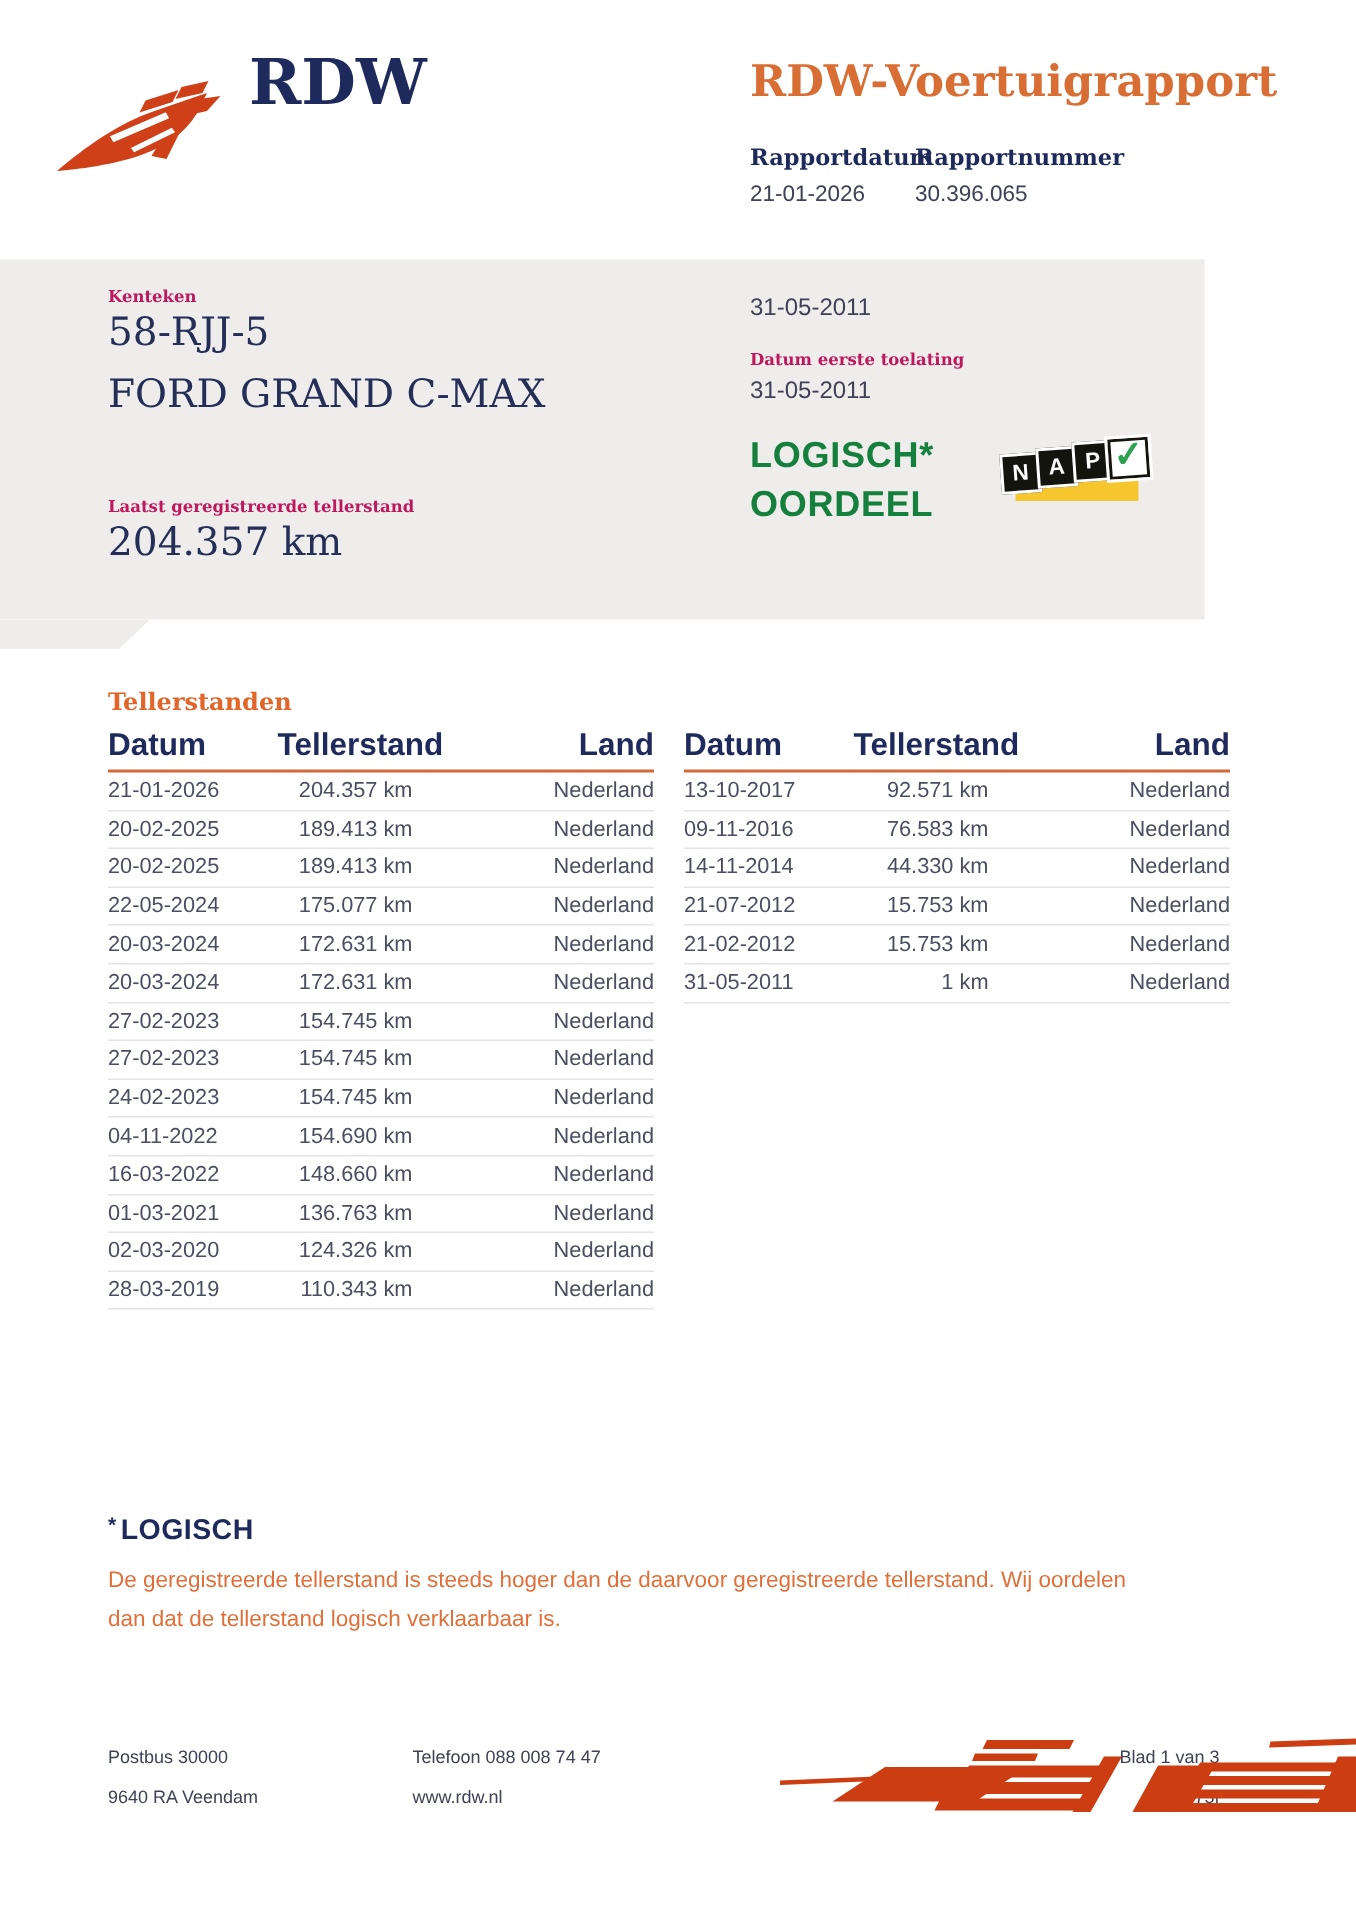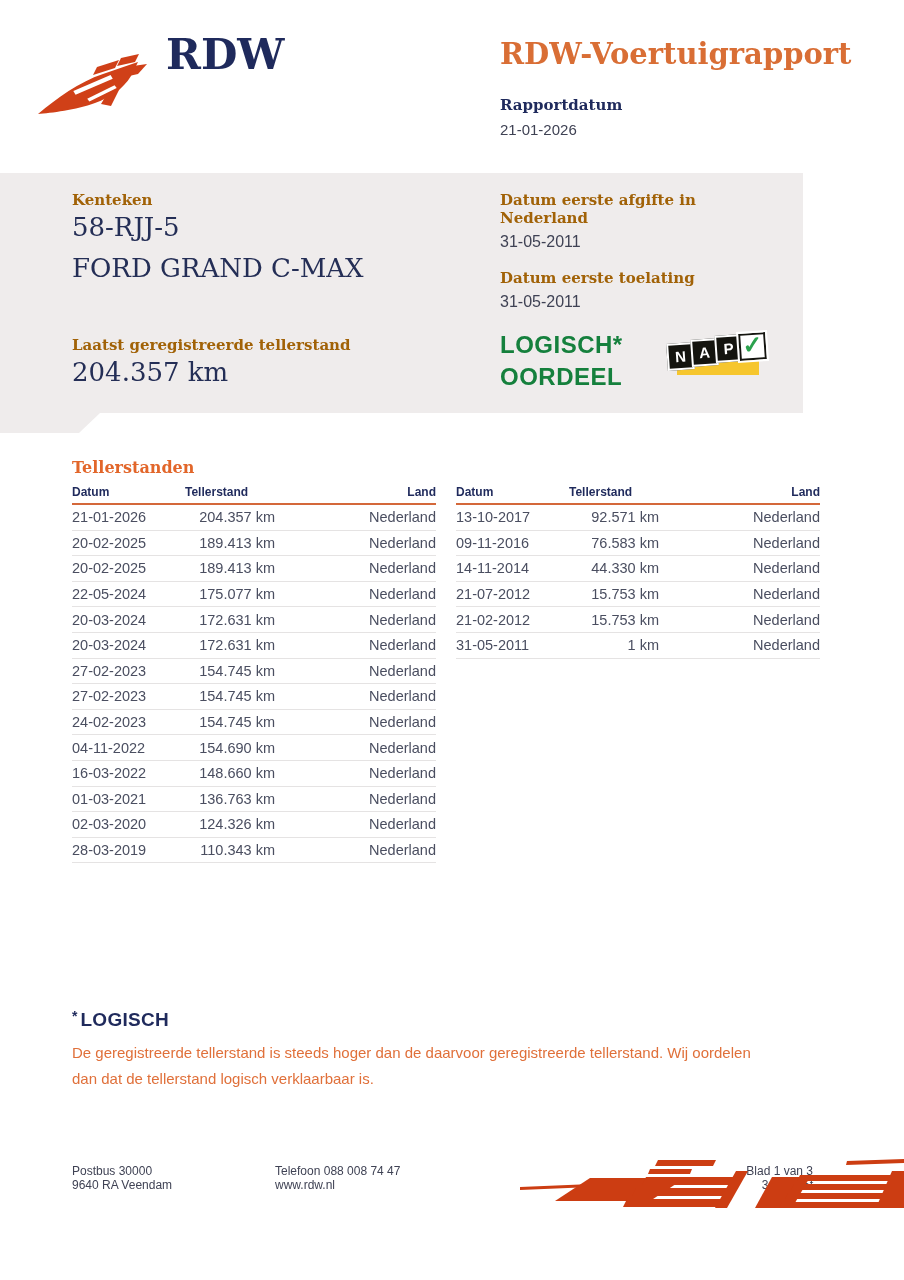--- a/index.html
+++ b/index.html
@@ -145,6 +145,10 @@
       <div class="meta-col1">
         <div class="meta-label">Rapportdatum</div>
         <div class="meta-value">21-01-2026</div>
+      </div>
+      <div>
+        <div class="meta-label">Rapportnummer</div>
+        <div class="meta-value">30.396.065</div>
       </div>
     </div>
   </div>

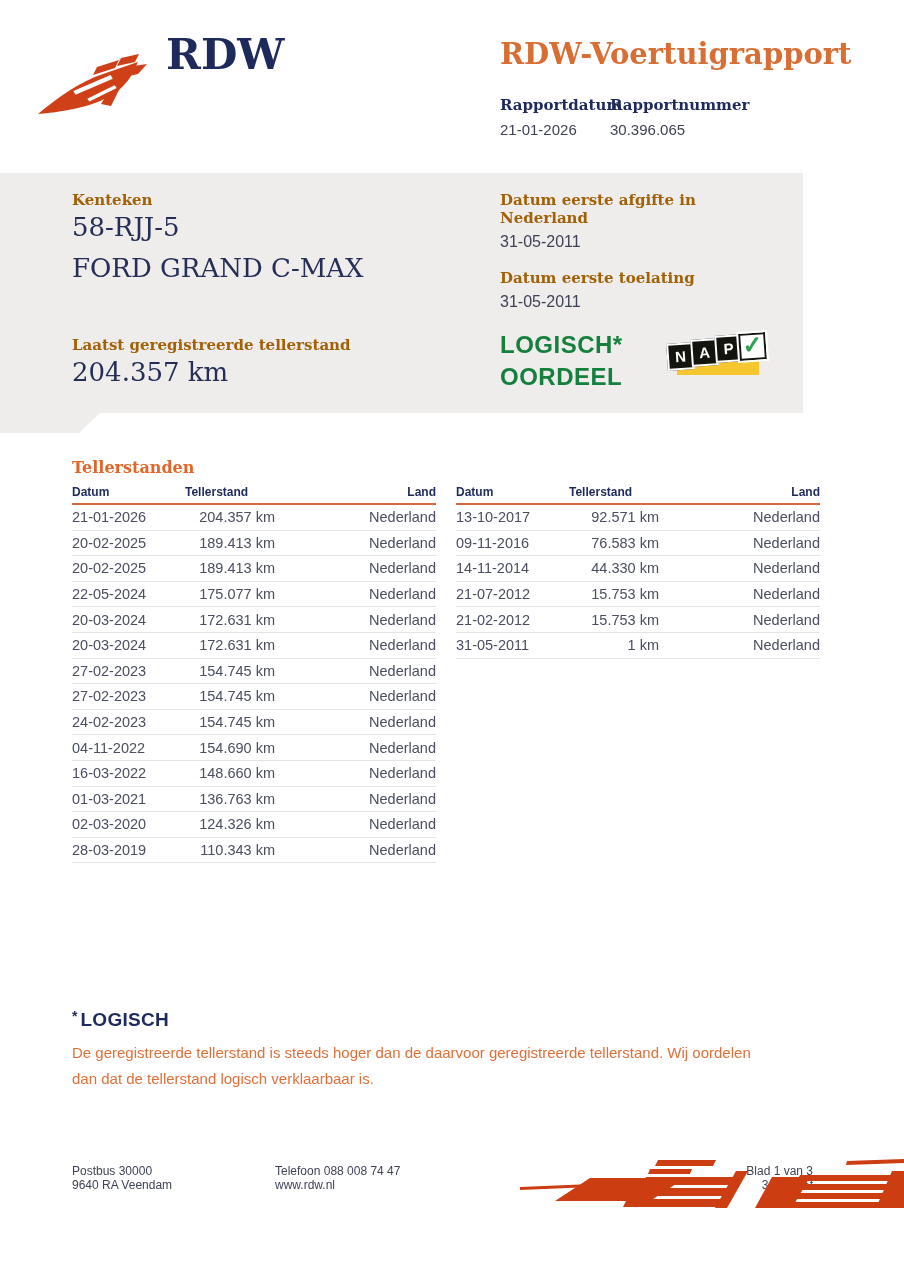--- a/index.html
+++ b/index.html
@@ -44,7 +44,7 @@
   }
   .field-label{
     font-family:"DejaVu Serif", serif;font-weight:bold;
-    font-size:15px;color:#a16207;line-height:1.2;
+    font-size:11px;color:#be185d;line-height:1.2;
   }
   .field-big{
     font-family:"DejaVu Serif", serif;

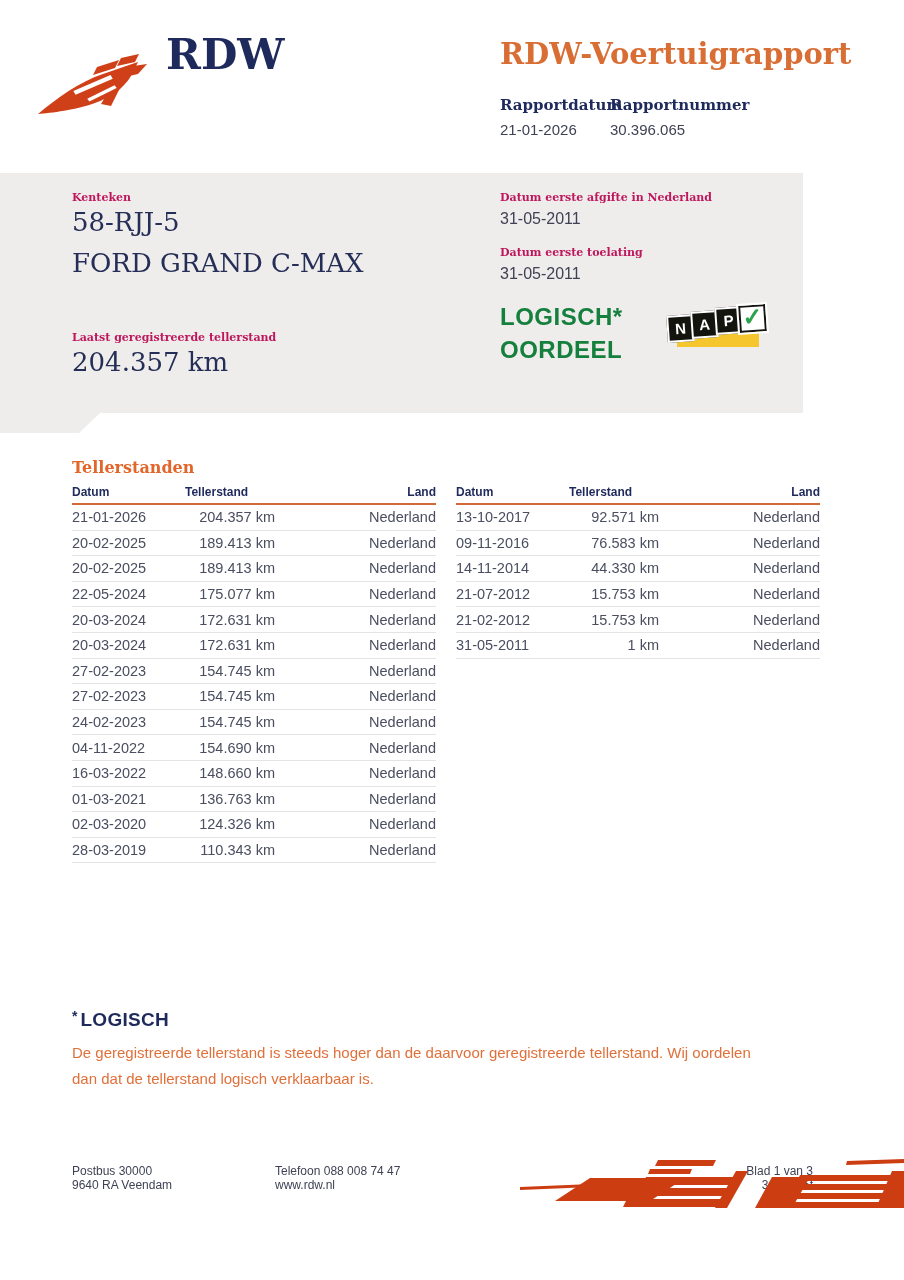--- a/index.html
+++ b/index.html
@@ -162,7 +162,6 @@
       <div class="field-big">204.357 km</div>
     </div>
     <div class="panel-right">
-      <div class="field-label">Datum eerste afgifte in Nederland</div>
       <div class="field-plain">31-05-2011</div>
       <div class="field-label">Datum eerste toelating</div>
       <div class="field-plain">31-05-2011</div>

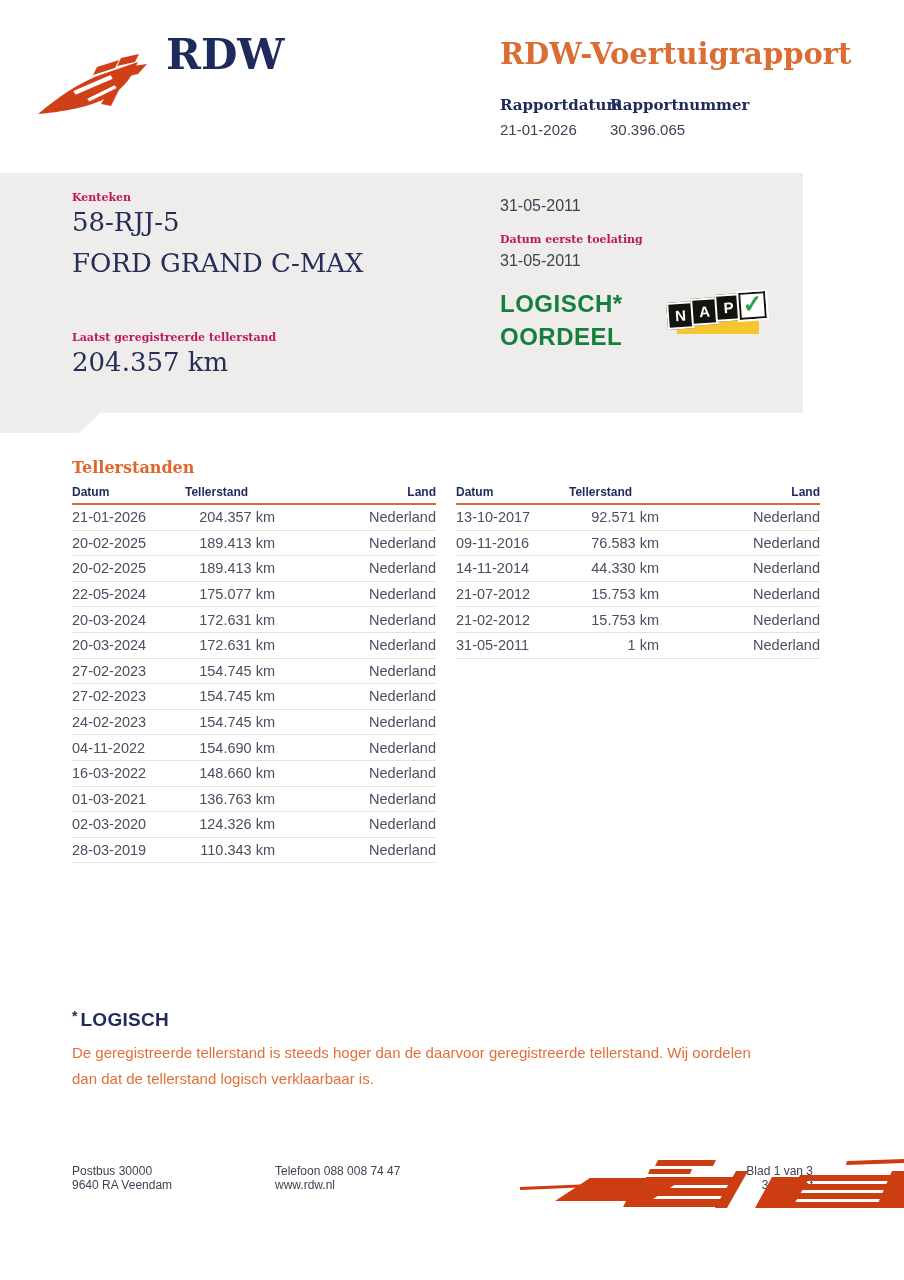--- a/index.html
+++ b/index.html
@@ -89,7 +89,7 @@
     border-bottom:2px solid #d4683a;
     padding-bottom:4px;
   }
-  .thead span{font-size:12px;font-weight:bold;color:#1f2a5c;}
+  .thead span{font-size:21px;font-weight:bold;color:#1f2a5c;}
   .th-land{text-align:right;}
   .trow{
     display:grid;grid-template-columns:113px 90px 1fr;

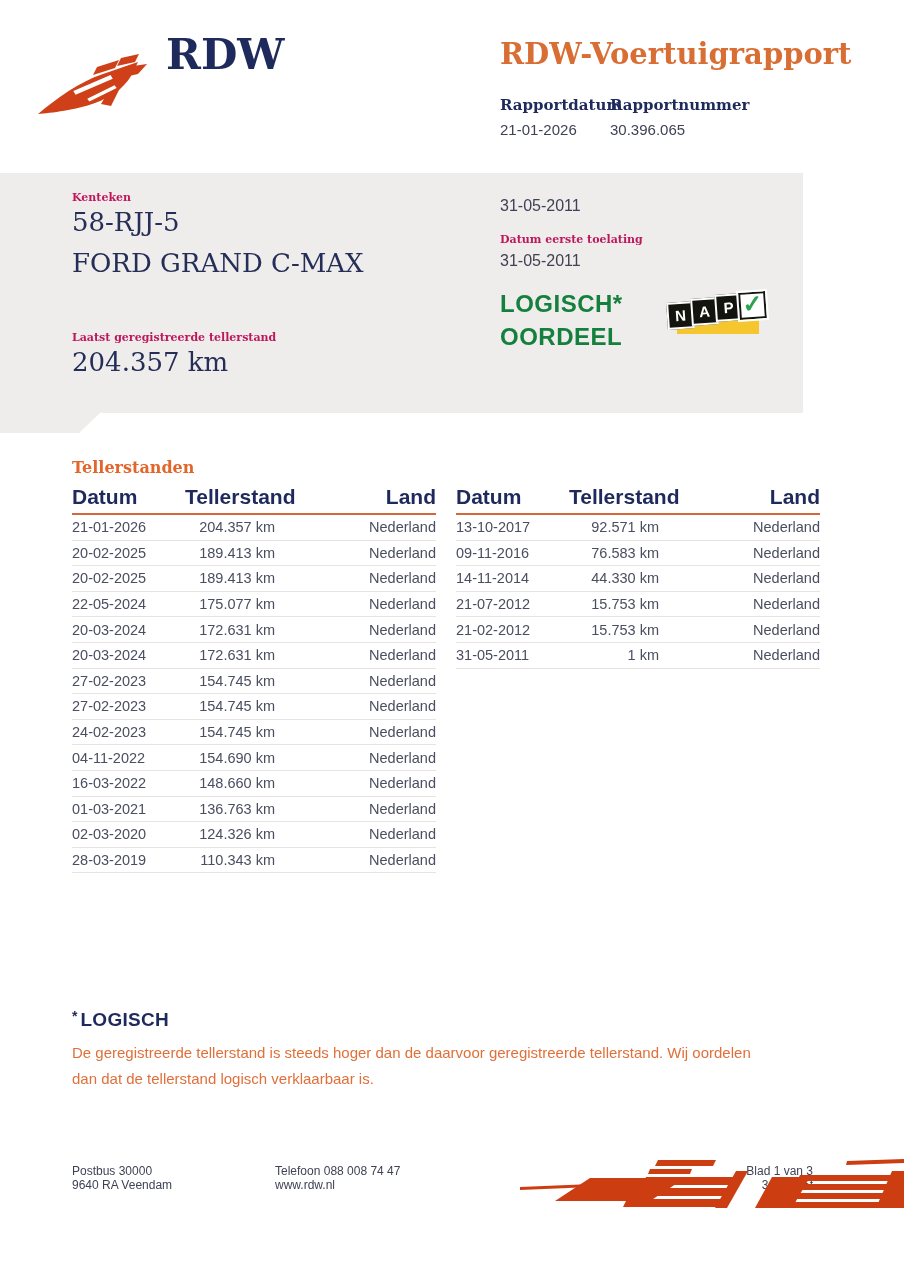--- a/index.html
+++ b/index.html
@@ -110,7 +110,7 @@
   
   .footer{
     position:absolute;top:1164px;left:72px;width:741px;
-    display:grid;grid-template-columns:203px 1fr auto;
+    display:grid;grid-template-columns:203px 1fr auto;row-gap:13px;
     font-size:12px;color:#3f4254;
   }
   .f-right{text-align:right;}

